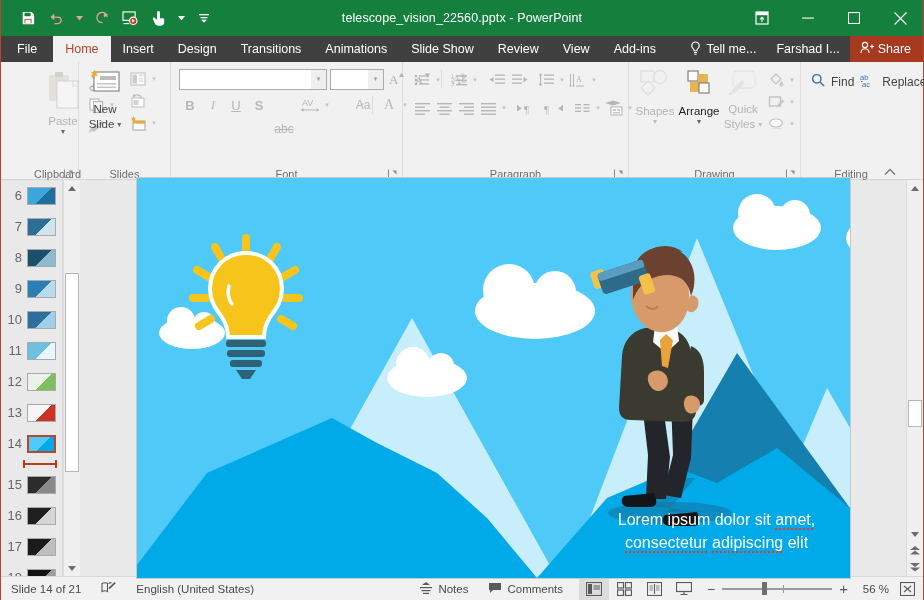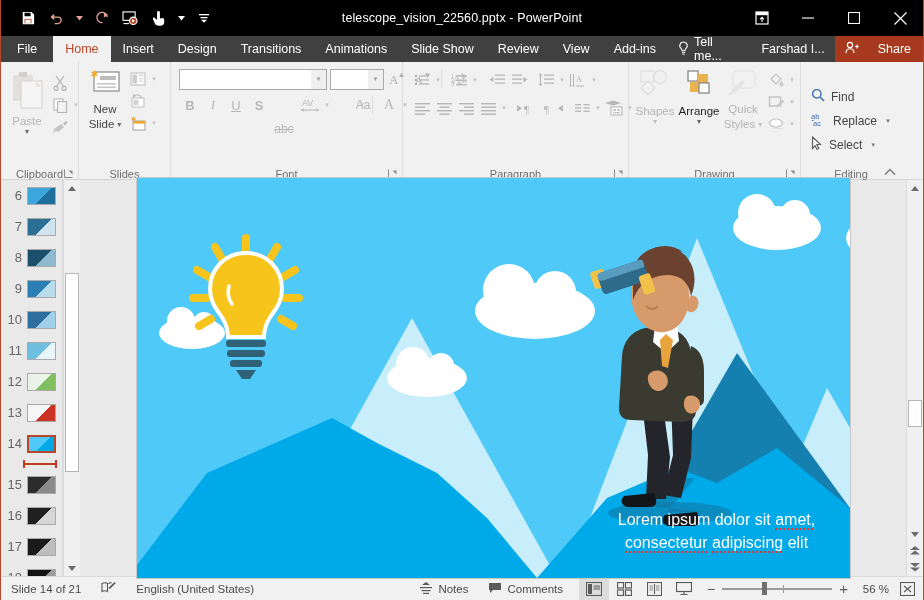--- a/index.html
+++ b/index.html
@@ -14,7 +14,7 @@
 
   
   .titlebar {
-    height: 36px; background: #000000; display: flex; align-items: center;
+    height: 36px; background: #15803d; display: flex; align-items: center;
     position: relative; flex: 0 0 36px;
   }
   .qat { display: flex; align-items: center; padding-left: 14px; gap: 2px; }

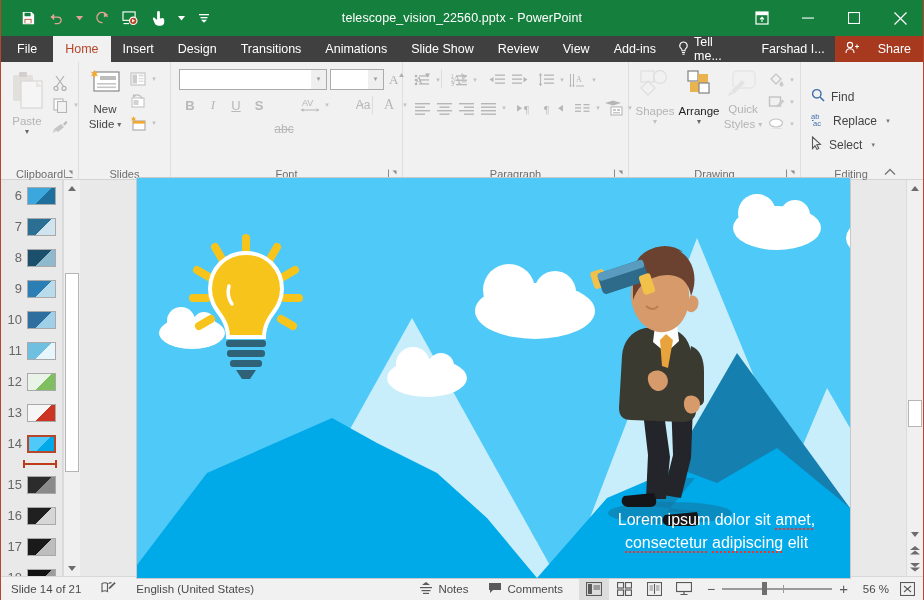--- a/index.html
+++ b/index.html
@@ -52,7 +52,7 @@
             padding: 0 10px; height: 26px; }
   .username { color: #fff; font-size: 12.5px; padding: 0 10px; height: 26px;
               display: flex; align-items: center; white-space: nowrap; }
-  .share { display: flex; align-items: center; gap: 18px; color: #fff; font-size: 12.5px;
+  .share { display: flex; align-items: center; gap: 3px; color: #fff; font-size: 12.5px;
            padding: 0 12px 0 10px; height: 26px; background: #a6391e; }
 
   

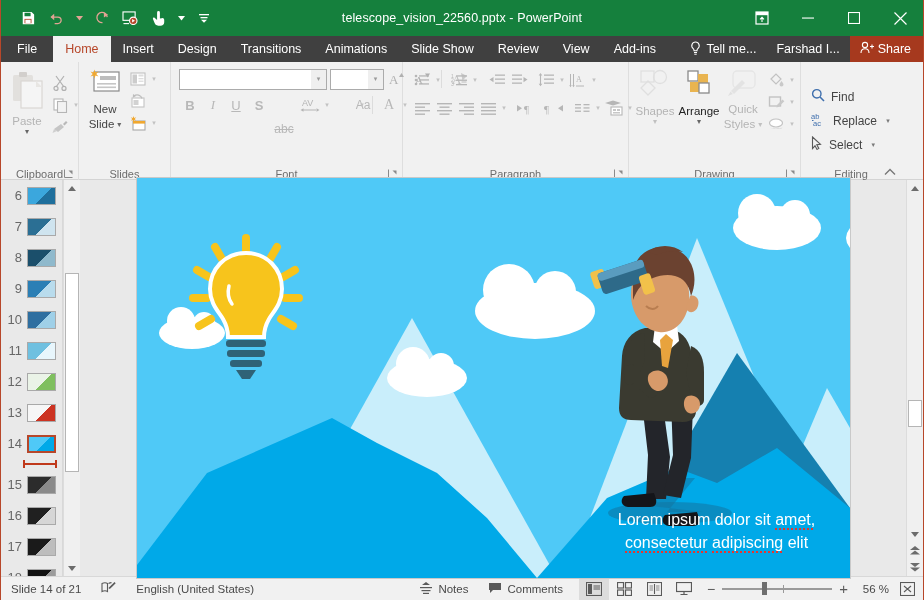--- a/index.html
+++ b/index.html
@@ -731,7 +731,7 @@
     </div>
 
     <div class="group g-editing">
-      <div class="group-body" style="flex-direction:column;padding-top:23px;">
+      <div class="group-body" style="flex-direction:row;padding-top:8px;">
         <div class="editrow">
           <span>
             <svg width="14" height="14" viewBox="0 0 14 14">

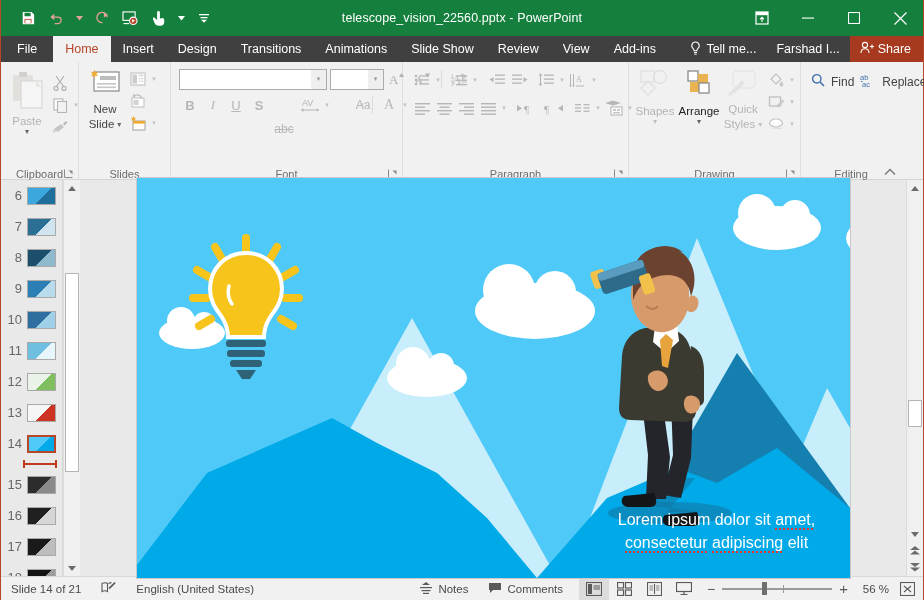--- a/index.html
+++ b/index.html
@@ -90,7 +90,7 @@
   .rowline { display: flex; align-items: center; }
 
   
-  .g-clipboard { width: 78px; }
+  .g-clipboard { width: 78px; padding-left: 36px; }
   .clip-inner { display: flex; padding-top: 2px; }
   .clip-right { display: flex; flex-direction: column; padding-top: 4px; }
 

